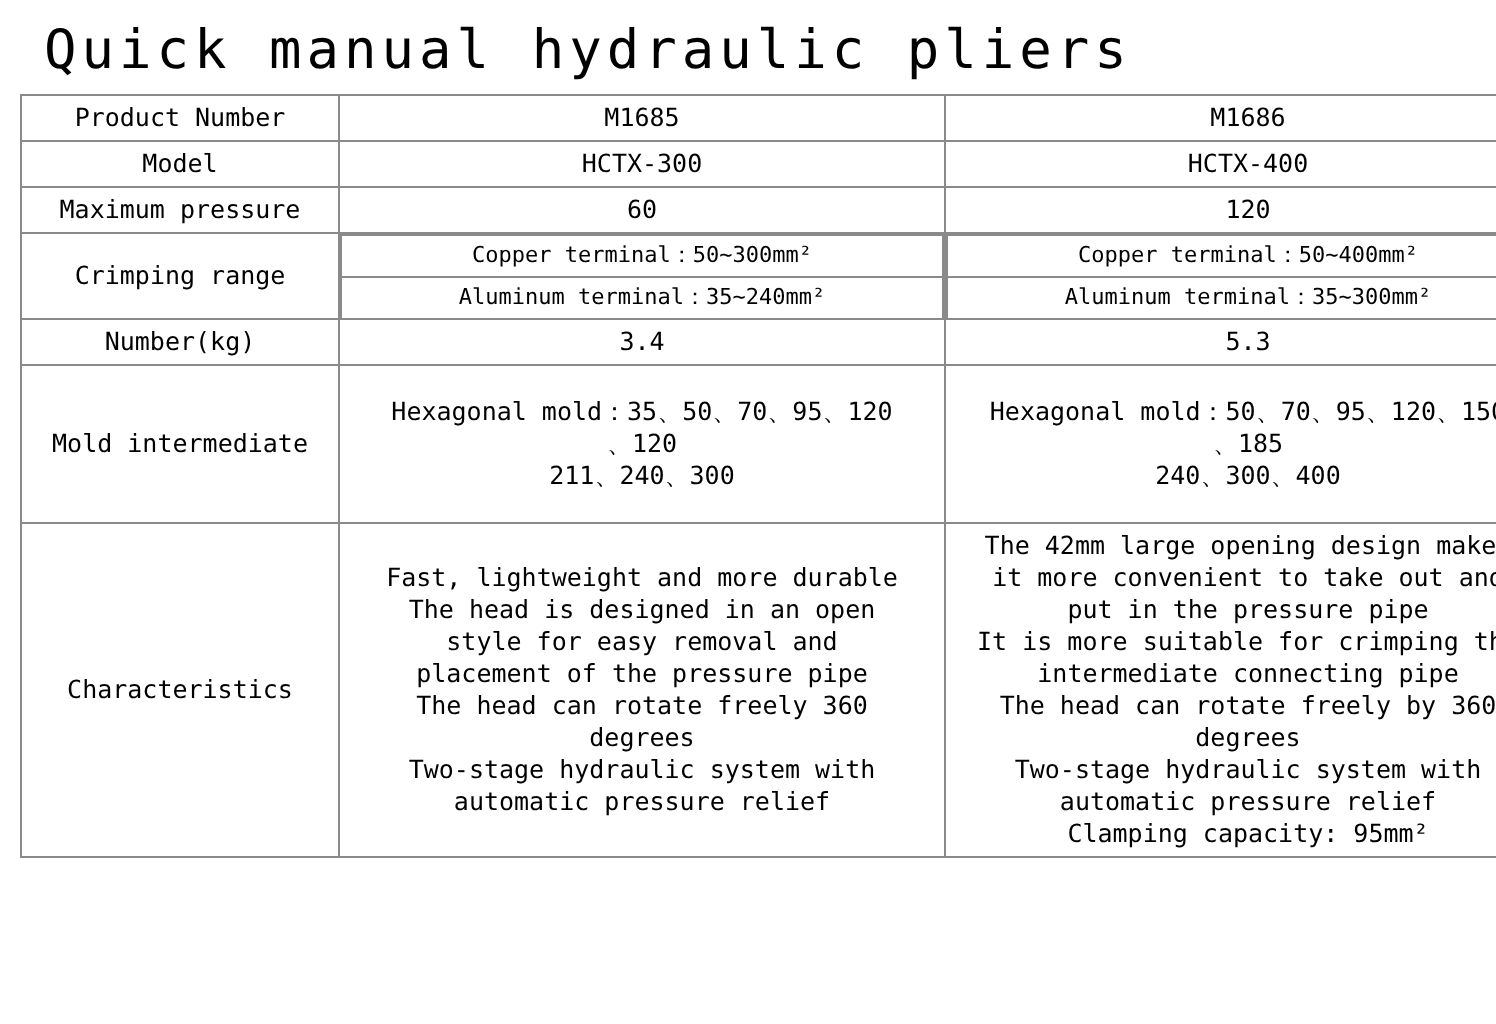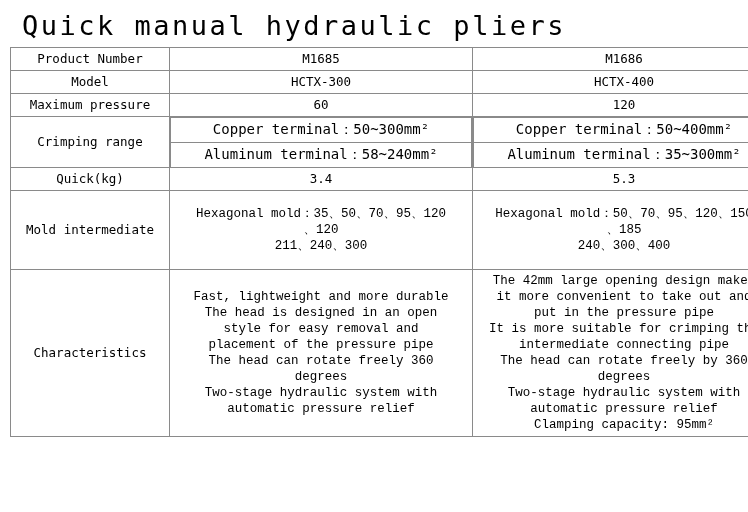--- a/index.html
+++ b/index.html
@@ -63,7 +63,7 @@
     border-bottom: 1px solid #8a8a8a;
     padding: 2px 4px;
     text-align: center;
-    font-size: 14px;
+    font-size: 11px;
   }
   .subrow tr:last-child td {
     border-bottom: none;

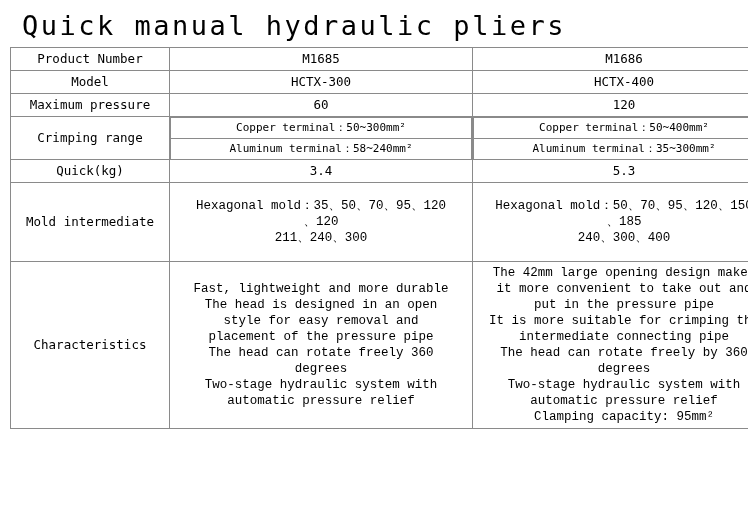--- a/index.html
+++ b/index.html
@@ -118,7 +118,7 @@
                 <td>Copper terminal：50~300mm²</td>
               </tr>
               <tr>
-                <td>Aluminum terminal：58~240mm²</td>
+                <td>Aluminum terminal：35~240mm²</td>
               </tr>
             </tbody>
           </table>

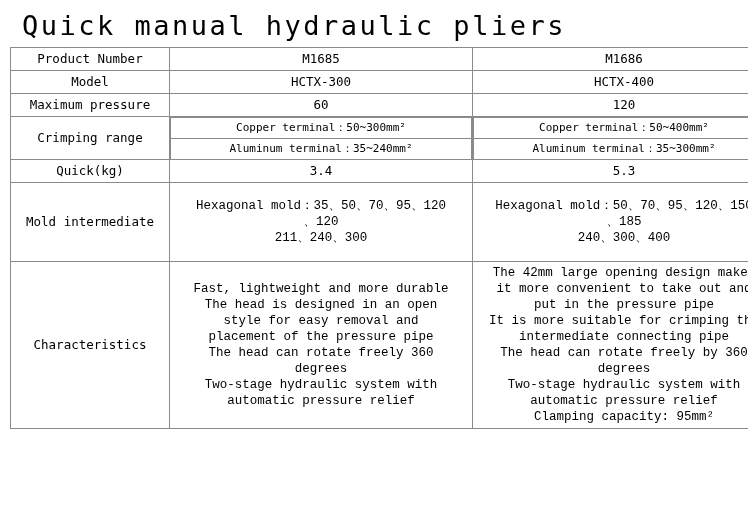--- a/index.html
+++ b/index.html
@@ -138,7 +138,7 @@
       </tr>
 
       <tr>
-        <td class="label">Quick(kg)</td>
+        <td class="label">Number(kg)</td>
         <td class="colA">3.4</td>
         <td class="colB">5.3</td>
       </tr>

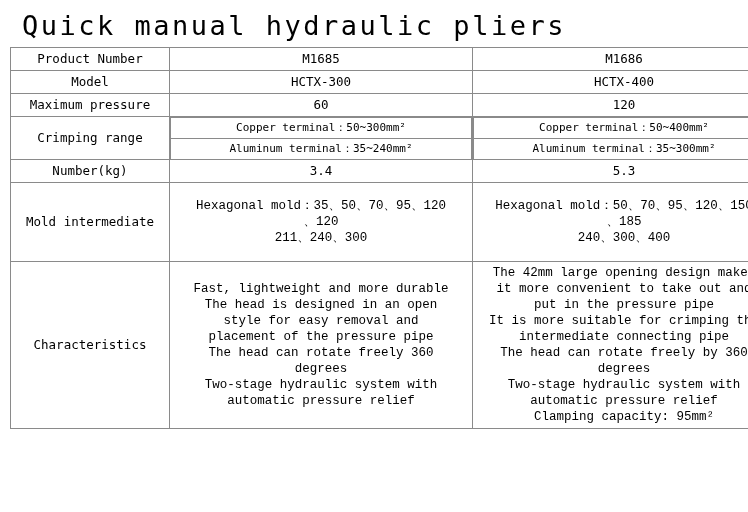--- a/index.html
+++ b/index.html
@@ -79,7 +79,7 @@
     line-height: 1.42;
     vertical-align: middle;
   }
-  .chars-line { display: block; font-family: Liberation Mono, monospace; }
+  .chars-line { display: block; }
   .tall { height: 72px; }
 </style>
 </head>

